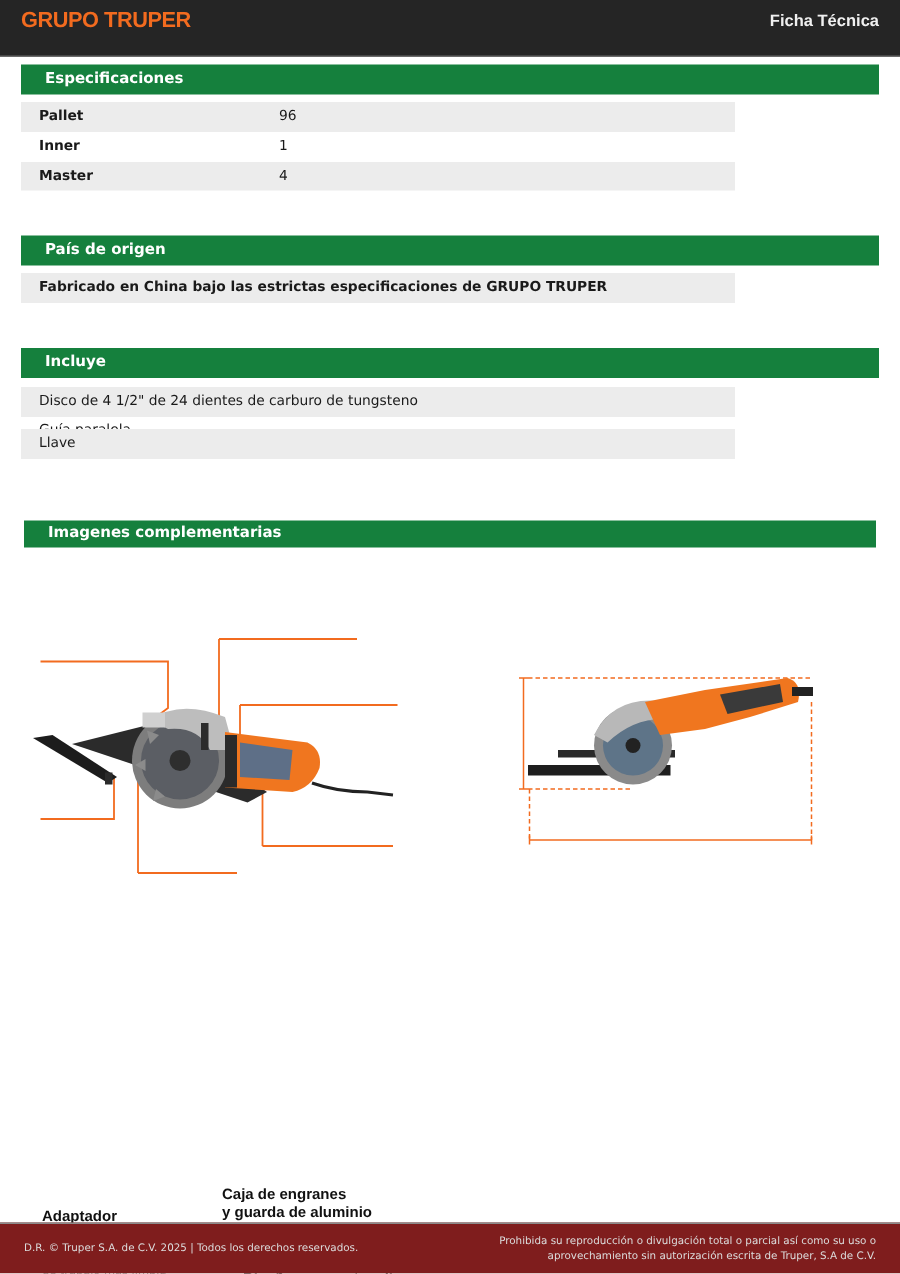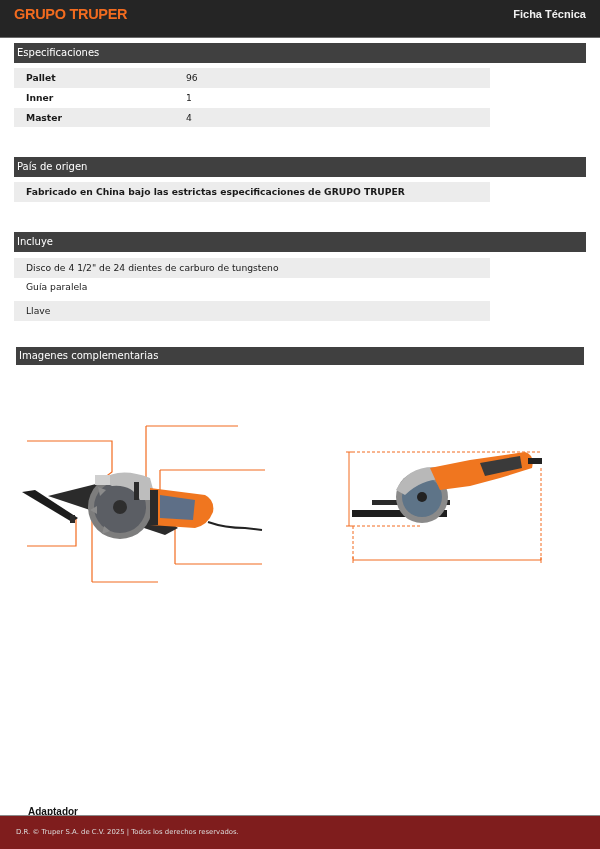--- a/index.html
+++ b/index.html
@@ -10,7 +10,7 @@
   .brand { position: absolute; left: 14px; top: 6px; font-family: "Liberation Sans", sans-serif; font-weight: 700; font-size: 14.5px; letter-spacing: -0.3px; color: #f26b1f; }
   .doc-type { position: absolute; right: 14px; top: 8px; font-family: "Liberation Sans", sans-serif; font-size: 11px; font-weight: 700; color: #f0f0f0; }
 
-  .section-head { position: absolute; left: 14px; width: 572px; height: 20px; background: #404040; color: #fff; font-size: 10px; font-weight: 400; line-height: 20px; padding-left: 3px; }
+  .section-head { position: absolute; left: 14px; width: 572px; height: 20px; background: #15803d; color: #fff; font-size: 10px; font-weight: 700; line-height: 20px; padding-left: 16px; }
   .row { position: absolute; left: 14px; width: 476px; height: 19.5px; font-size: 9.2px; line-height: 19.5px; }
   .row.shaded { background: #ececec; }
   .row .k { position: absolute; left: 12px; font-weight: 700; }

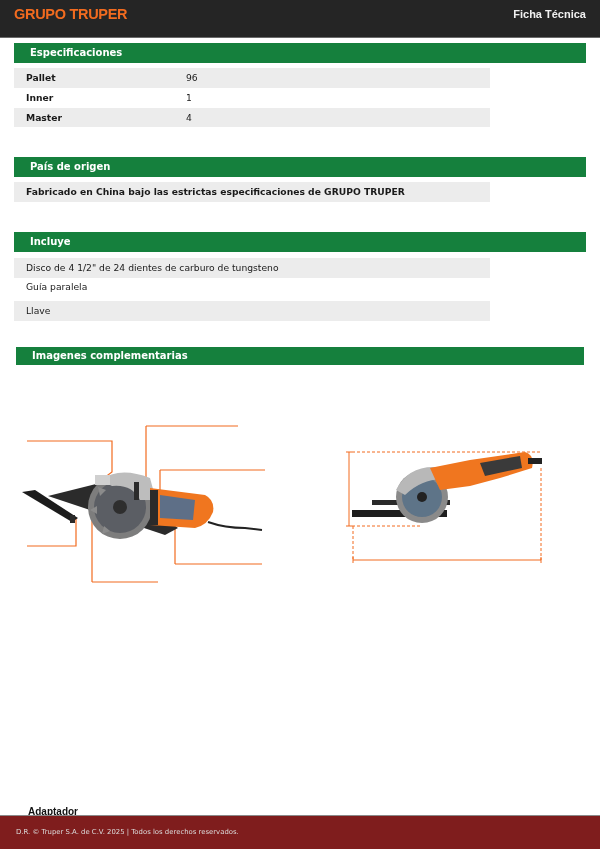--- a/index.html
+++ b/index.html
@@ -60,7 +60,7 @@
 <div class="row" style="top:277px;">
   <span class="t">Guía paralela</span>
 </div>
-<div class="row shaded" style="top:301px;padding-left:12px;">
+<div class="row shaded" style="top:286px;padding-left:12px;">
   <span class="t">Llave</span>
 </div>
 

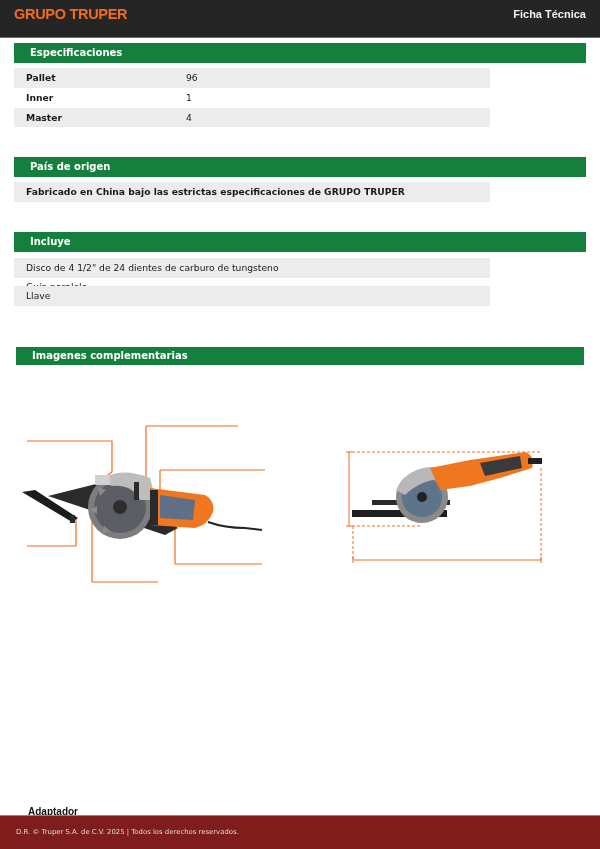--- a/index.html
+++ b/index.html
@@ -112,6 +112,7 @@
   <div class="ann-title" style="left:28px; top:416px;"><span>Adaptador</span><br><span>de aspiradora</span></div>
   <div class="ann-sub" style="left:28px; top:443px;"><span>Para mantener el área</span><br><span>de trabajo más limpia</span></div>
 
+  <div class="ann-title" style="left:148px; top:401px;"><span>Caja de engranes</span><br><span>y guarda de aluminio</span></div>
   <div class="ann-sub" style="left:148px; top:430px;">Para mayor resistencia</div>
 
   <div class="ann-title" style="left:162px; top:457px;">Diseño compacto y ligero</div>

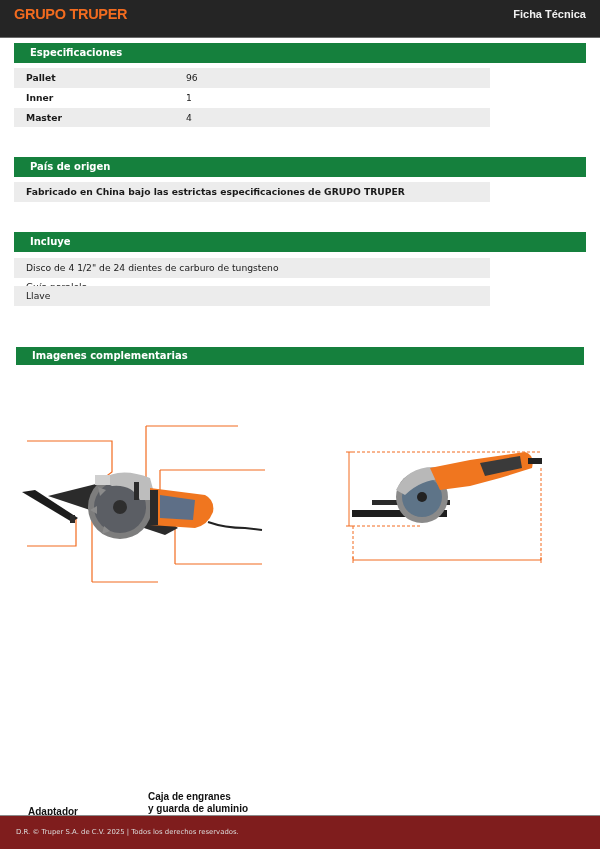--- a/index.html
+++ b/index.html
@@ -152,6 +152,7 @@
 
 <div class="footer">
   <div class="footer-left">D.R. © Truper S.A. de C.V. 2025 | Todos los derechos reservados.</div>
+  <div class="footer-right"><span>Prohibida su reproducción o divulgación total o parcial así como su uso o</span><br><span>aprovechamiento sin autorización escrita de Truper, S.A de C.V.</span></div>
 </div>
 
 </body></html>

